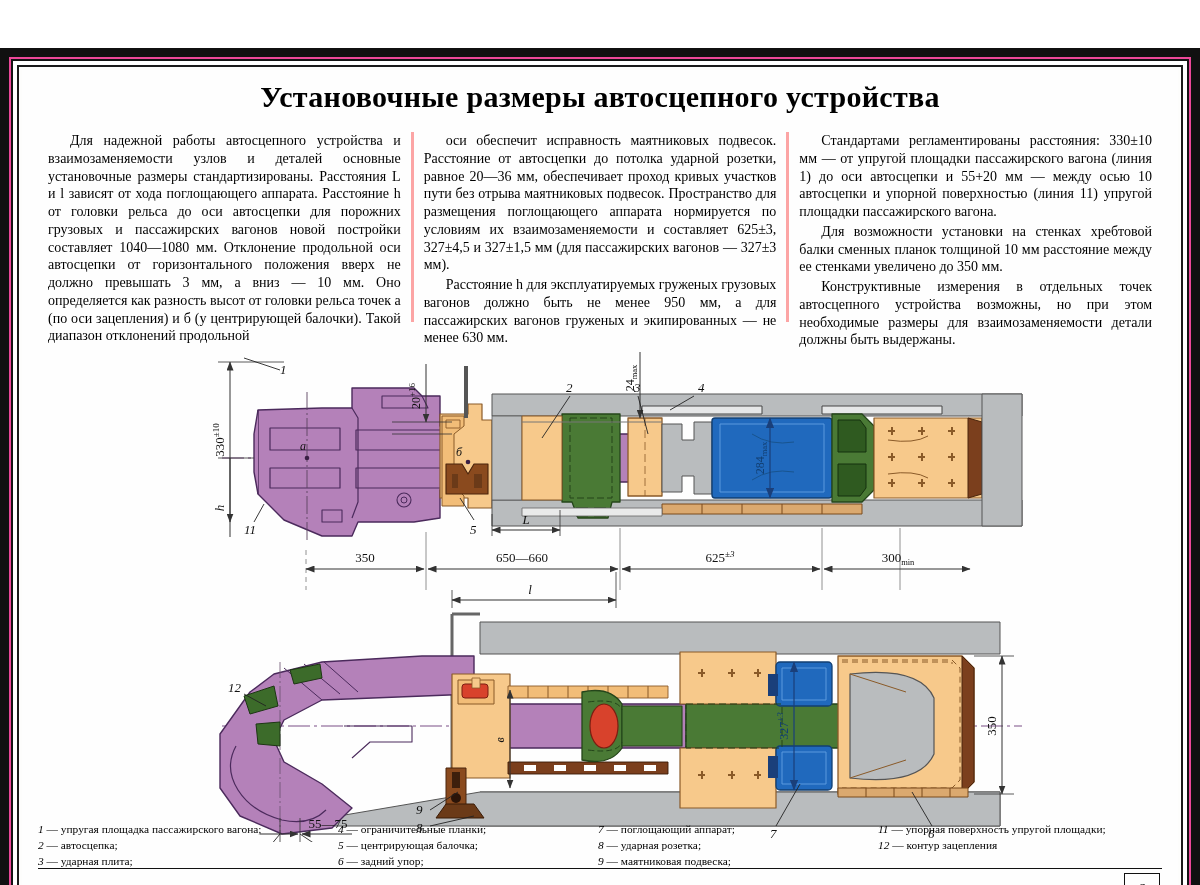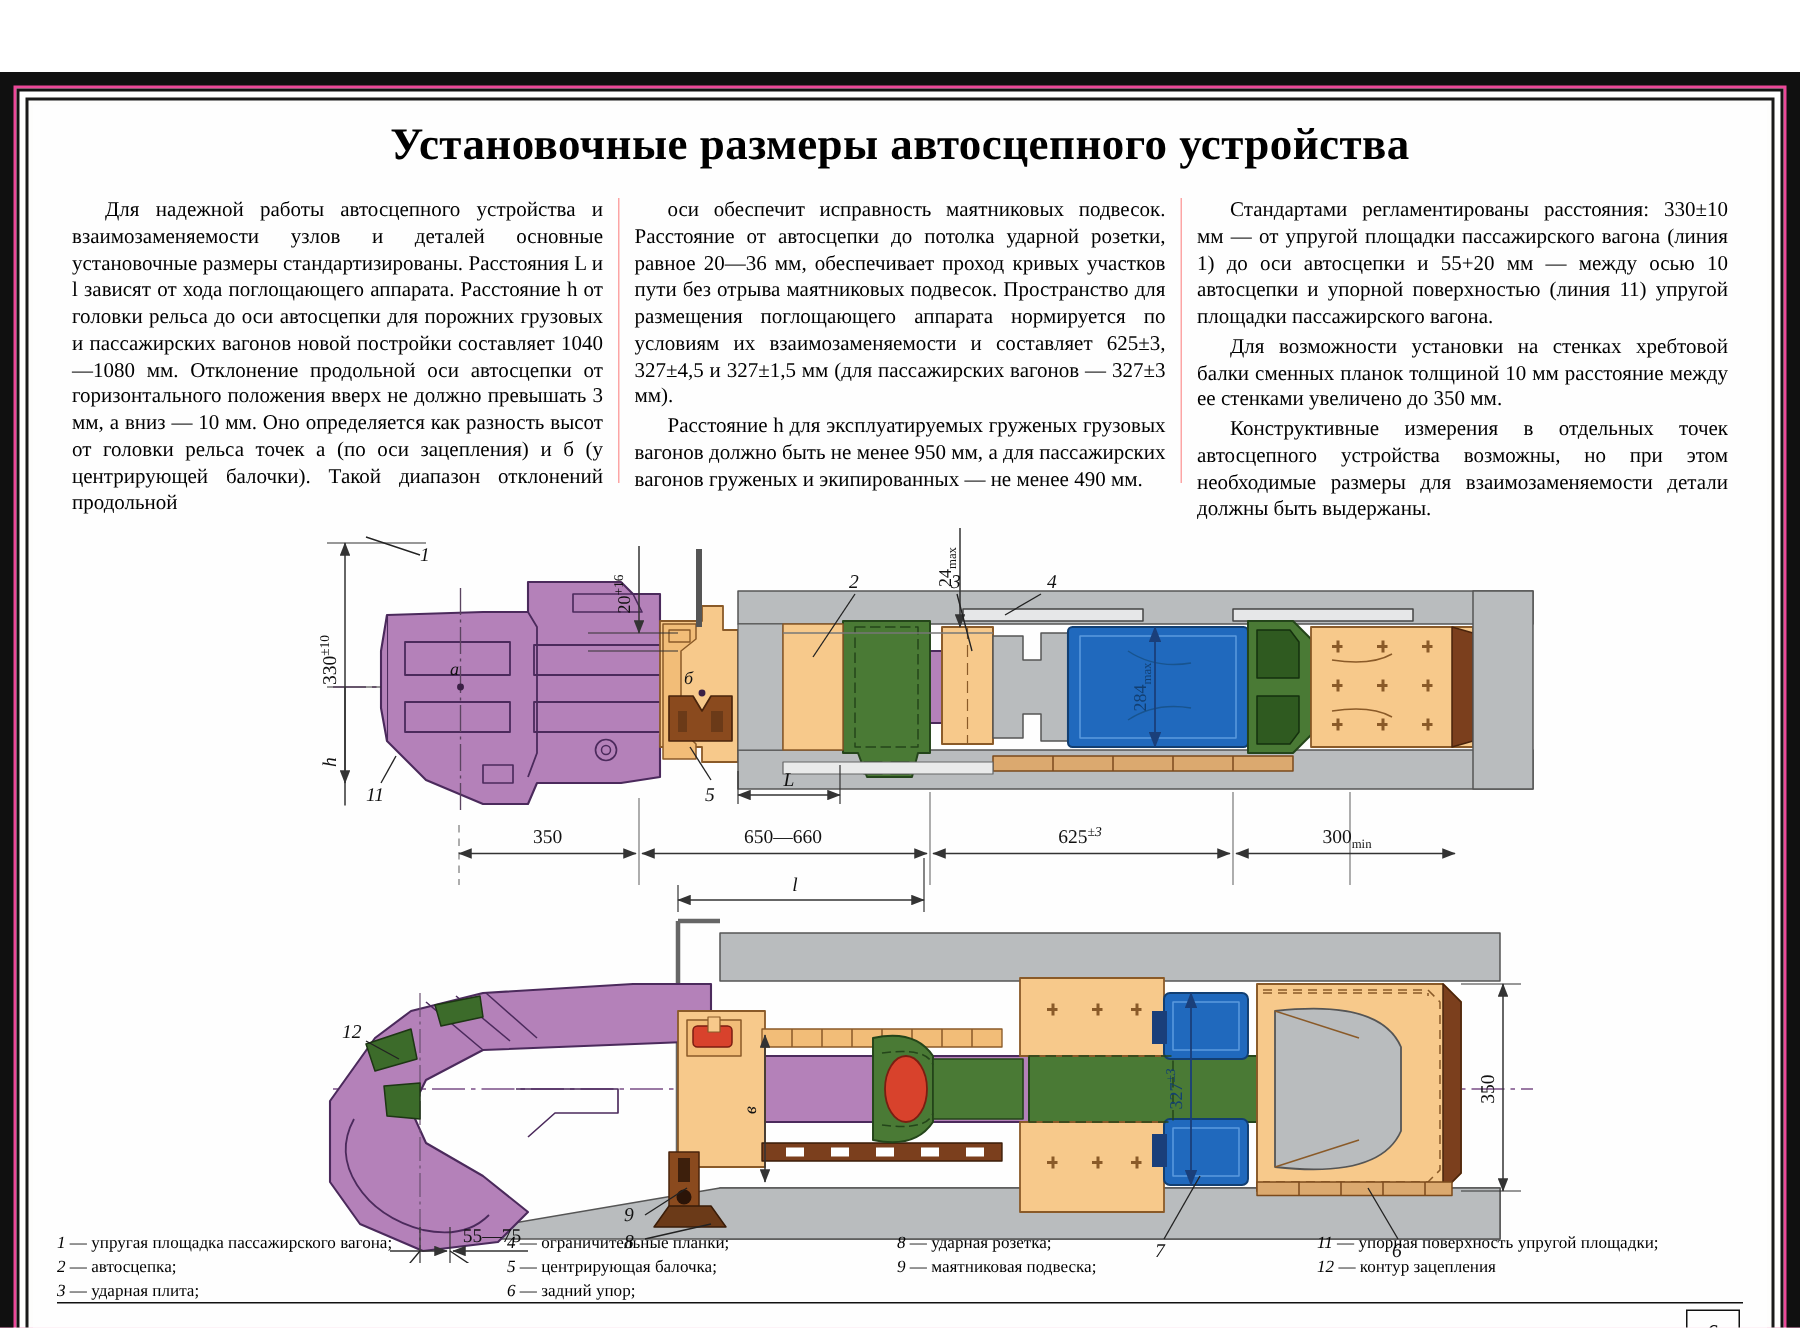--- a/index.html
+++ b/index.html
@@ -21,7 +21,7 @@
   
   .cols{position:absolute;left:16px;top:62px;width:1124px;height:190px;display:flex;}
   .col{flex:1 1 0;padding:0 10px;font-size:14px;line-height:1.27;text-align:justify;}
-  .col + .col{border-left:1px solid #fca5a5;}
+  .col + .col{border-left:3px solid #fca5a5;}
   .col p{margin:0 0 2px 0;text-indent:22px;}
 
   

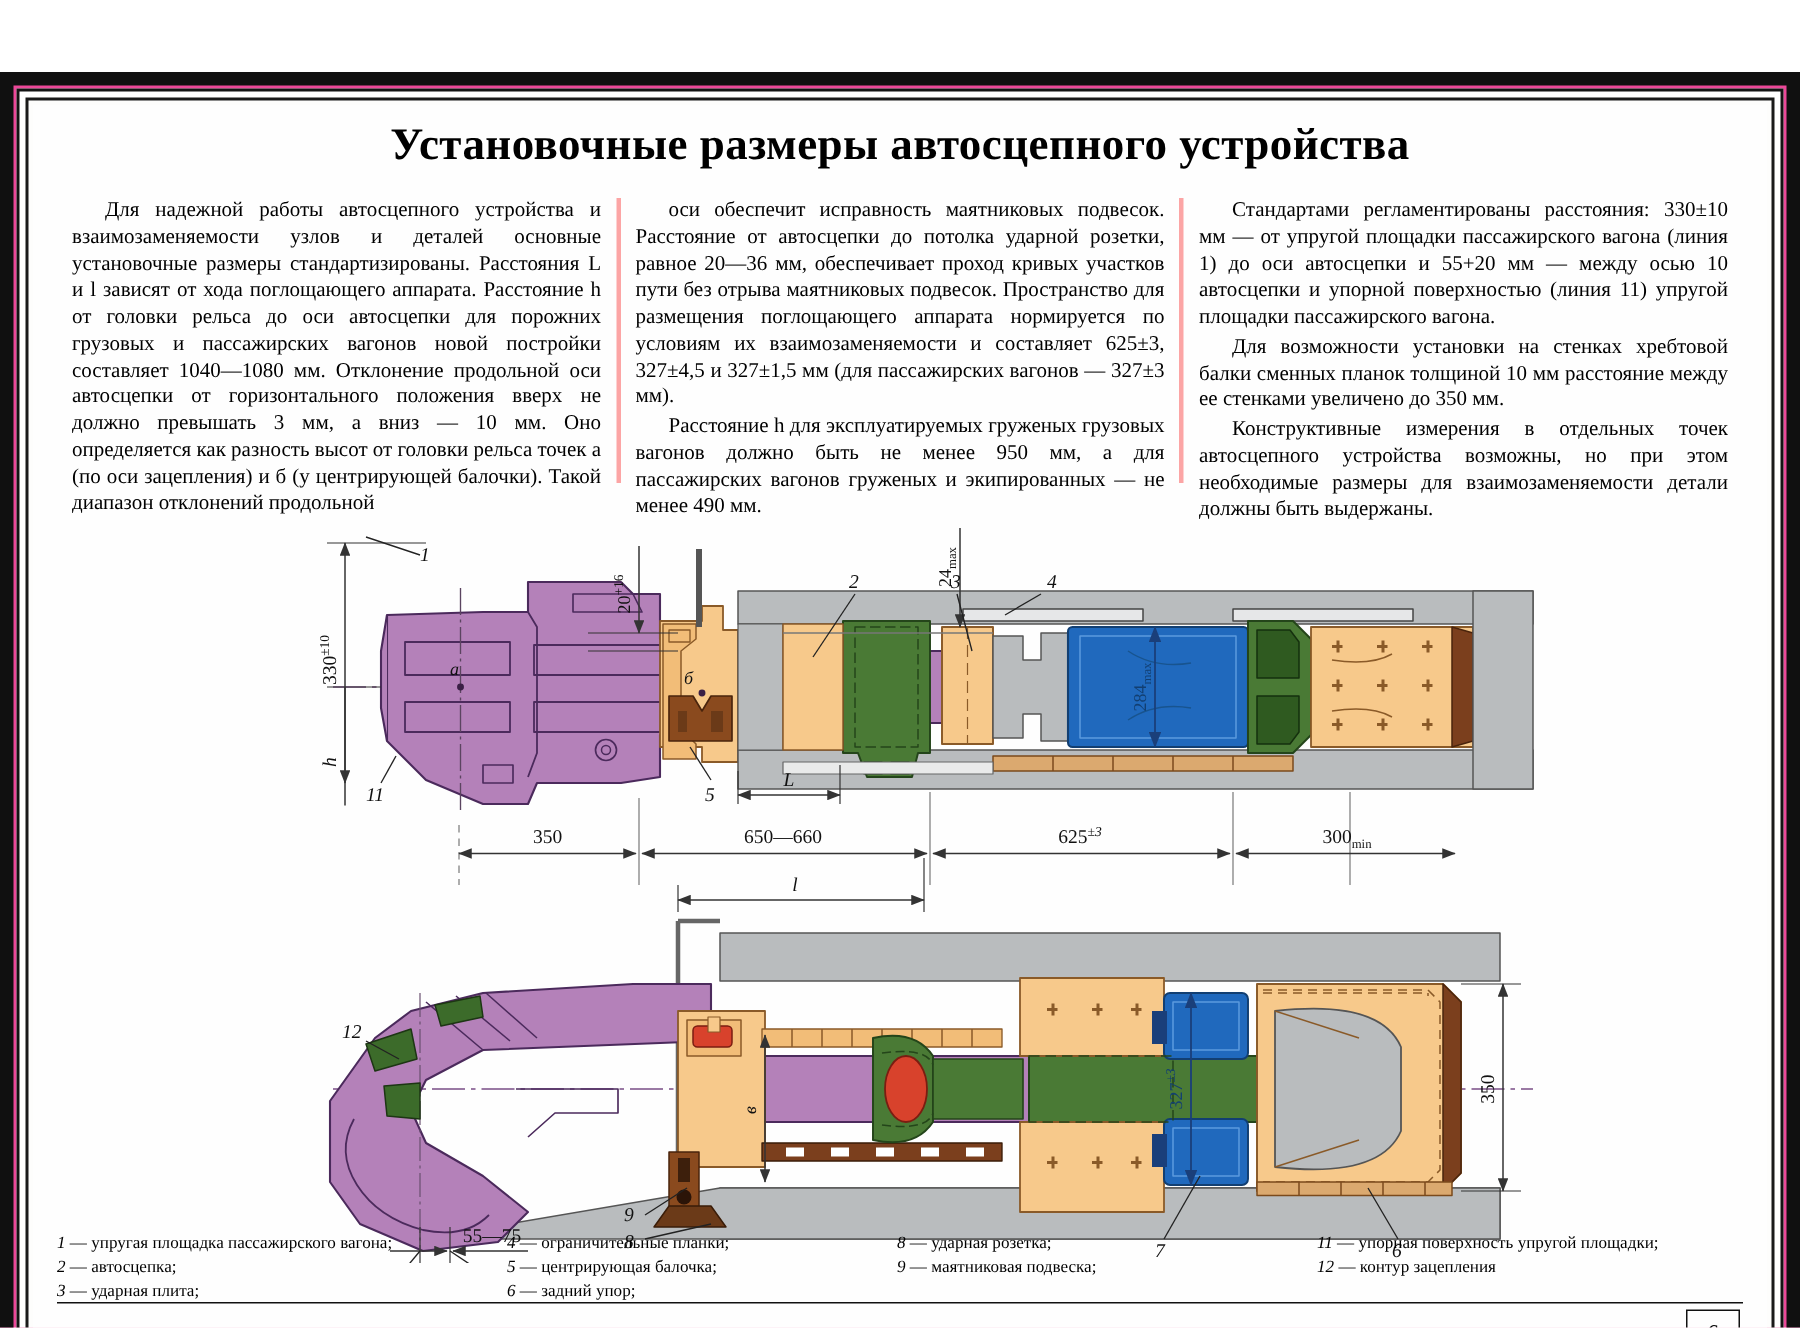--- a/index.html
+++ b/index.html
@@ -62,7 +62,7 @@
 
       <div class="col">
         <p>оси обеспечит исправность маятниковых подвесок. Расстояние от автосцепки до потолка ударной розетки, равное 20—36 мм, обеспечивает проход кривых участков пути без отрыва маятниковых подвесок. Пространство для размещения поглощающего аппарата нормируется по условиям их взаимозаменяемости и составляет 625±3, 327±4,5 и 327±1,5 мм (для пассажирских вагонов — 327±3 мм).</p>
-        <p>Расстояние h для эксплуатируемых груженых грузовых вагонов должно быть не менее 950 мм, а для пассажирских вагонов груженых и экипированных — не менее 490 мм.</p>
+        <p>Расстояние h для эксплуатируемых груженых грузовых вагонов должно быть не менее 950 мм, а для пассажирских вагонов груженых и экипированных — не менее 630 мм.</p>
       </div>
 
       <div class="col">

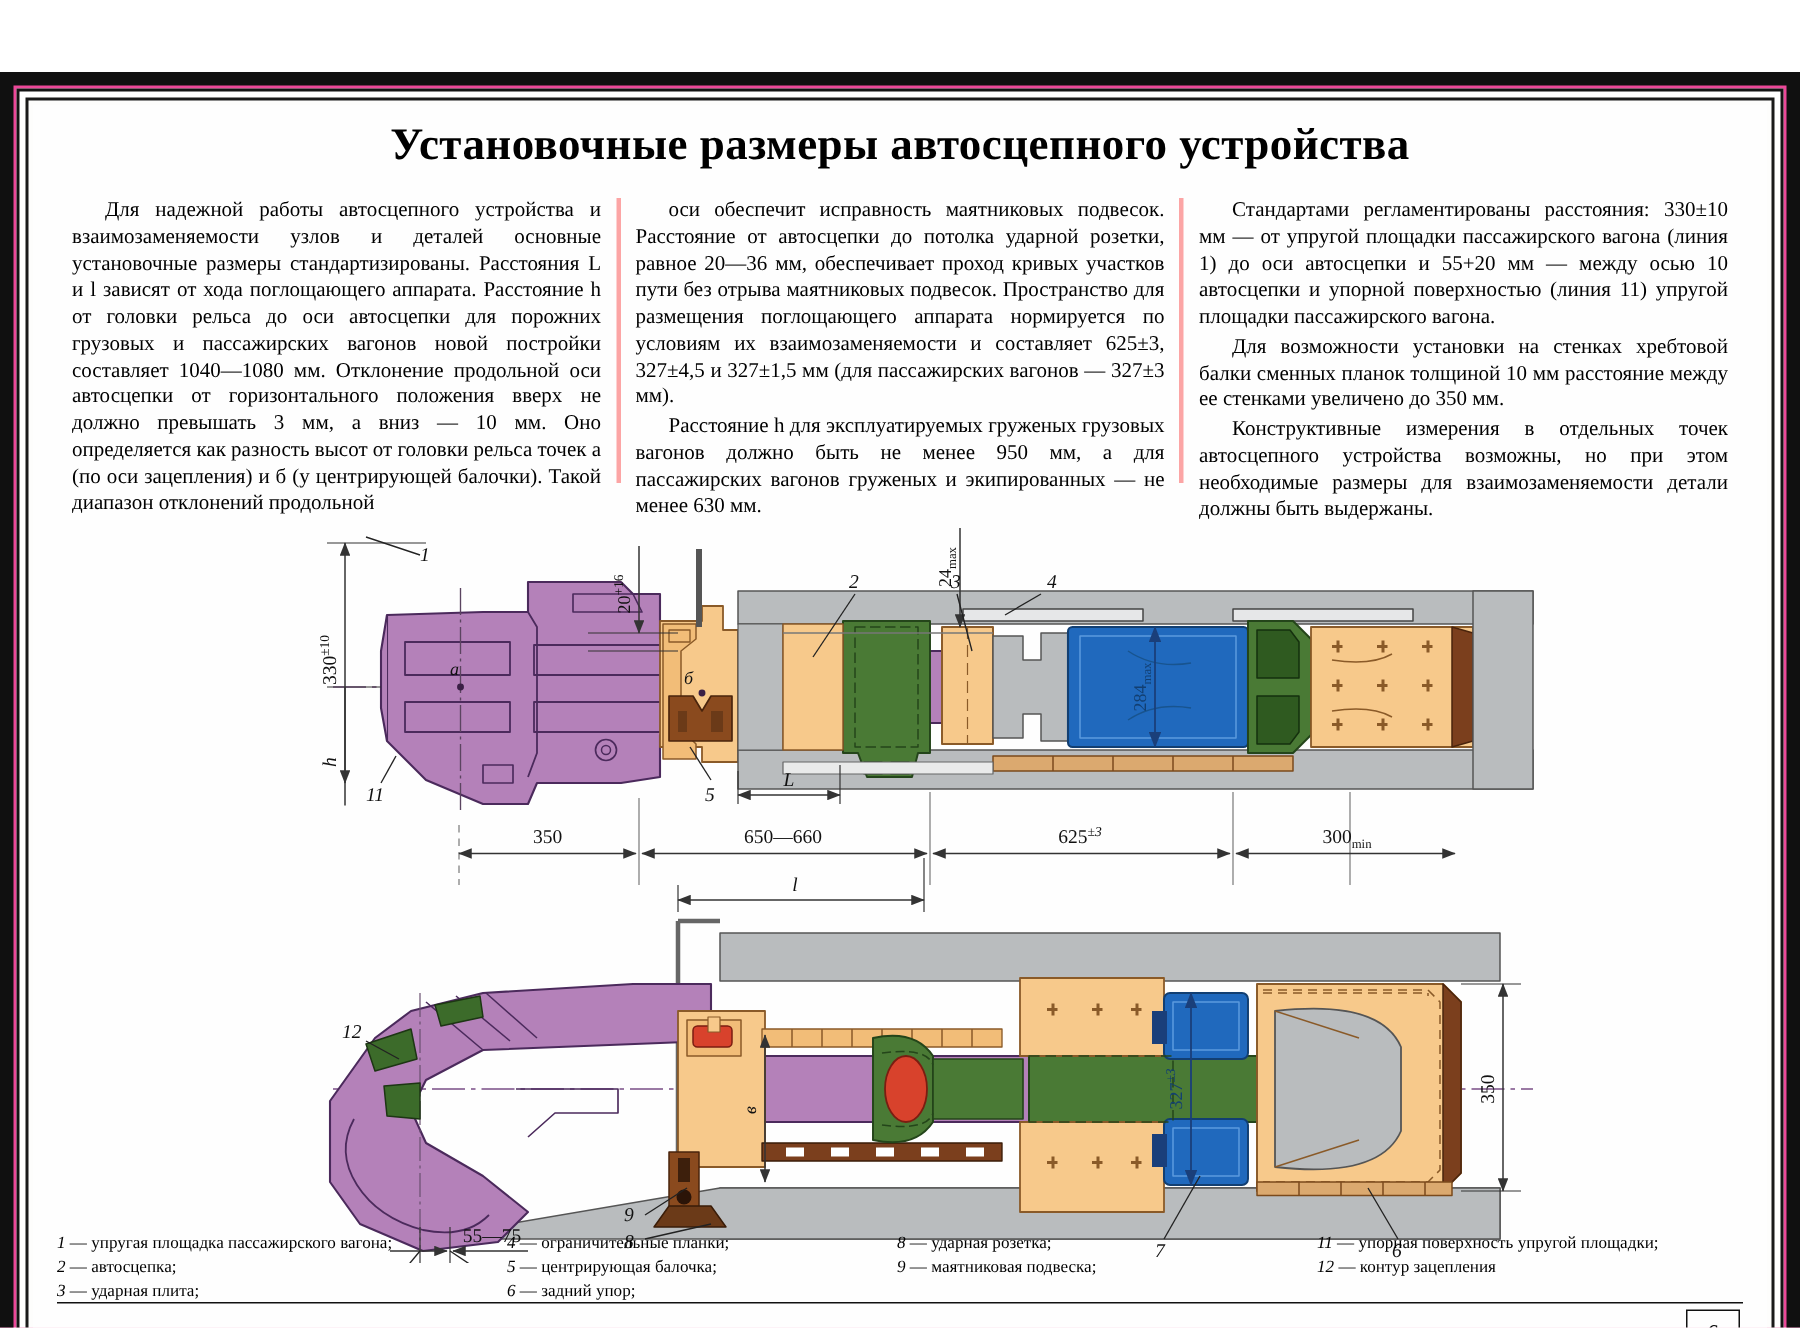--- a/index.html
+++ b/index.html
@@ -462,6 +462,7 @@
         <div class="lrow"><span class="num">6</span>&nbsp;<span>— задний упор;</span></div>
       </div>
       <div class="lcol w3">
+        <div class="lrow"><span class="num">7</span>&nbsp;<span>— поглощающий аппарат;</span></div>
         <div class="lrow"><span class="num">8</span>&nbsp;<span>— ударная розетка;</span></div>
         <div class="lrow"><span class="num">9</span>&nbsp;<span>— маятниковая подвеска;</span></div>
       </div>

